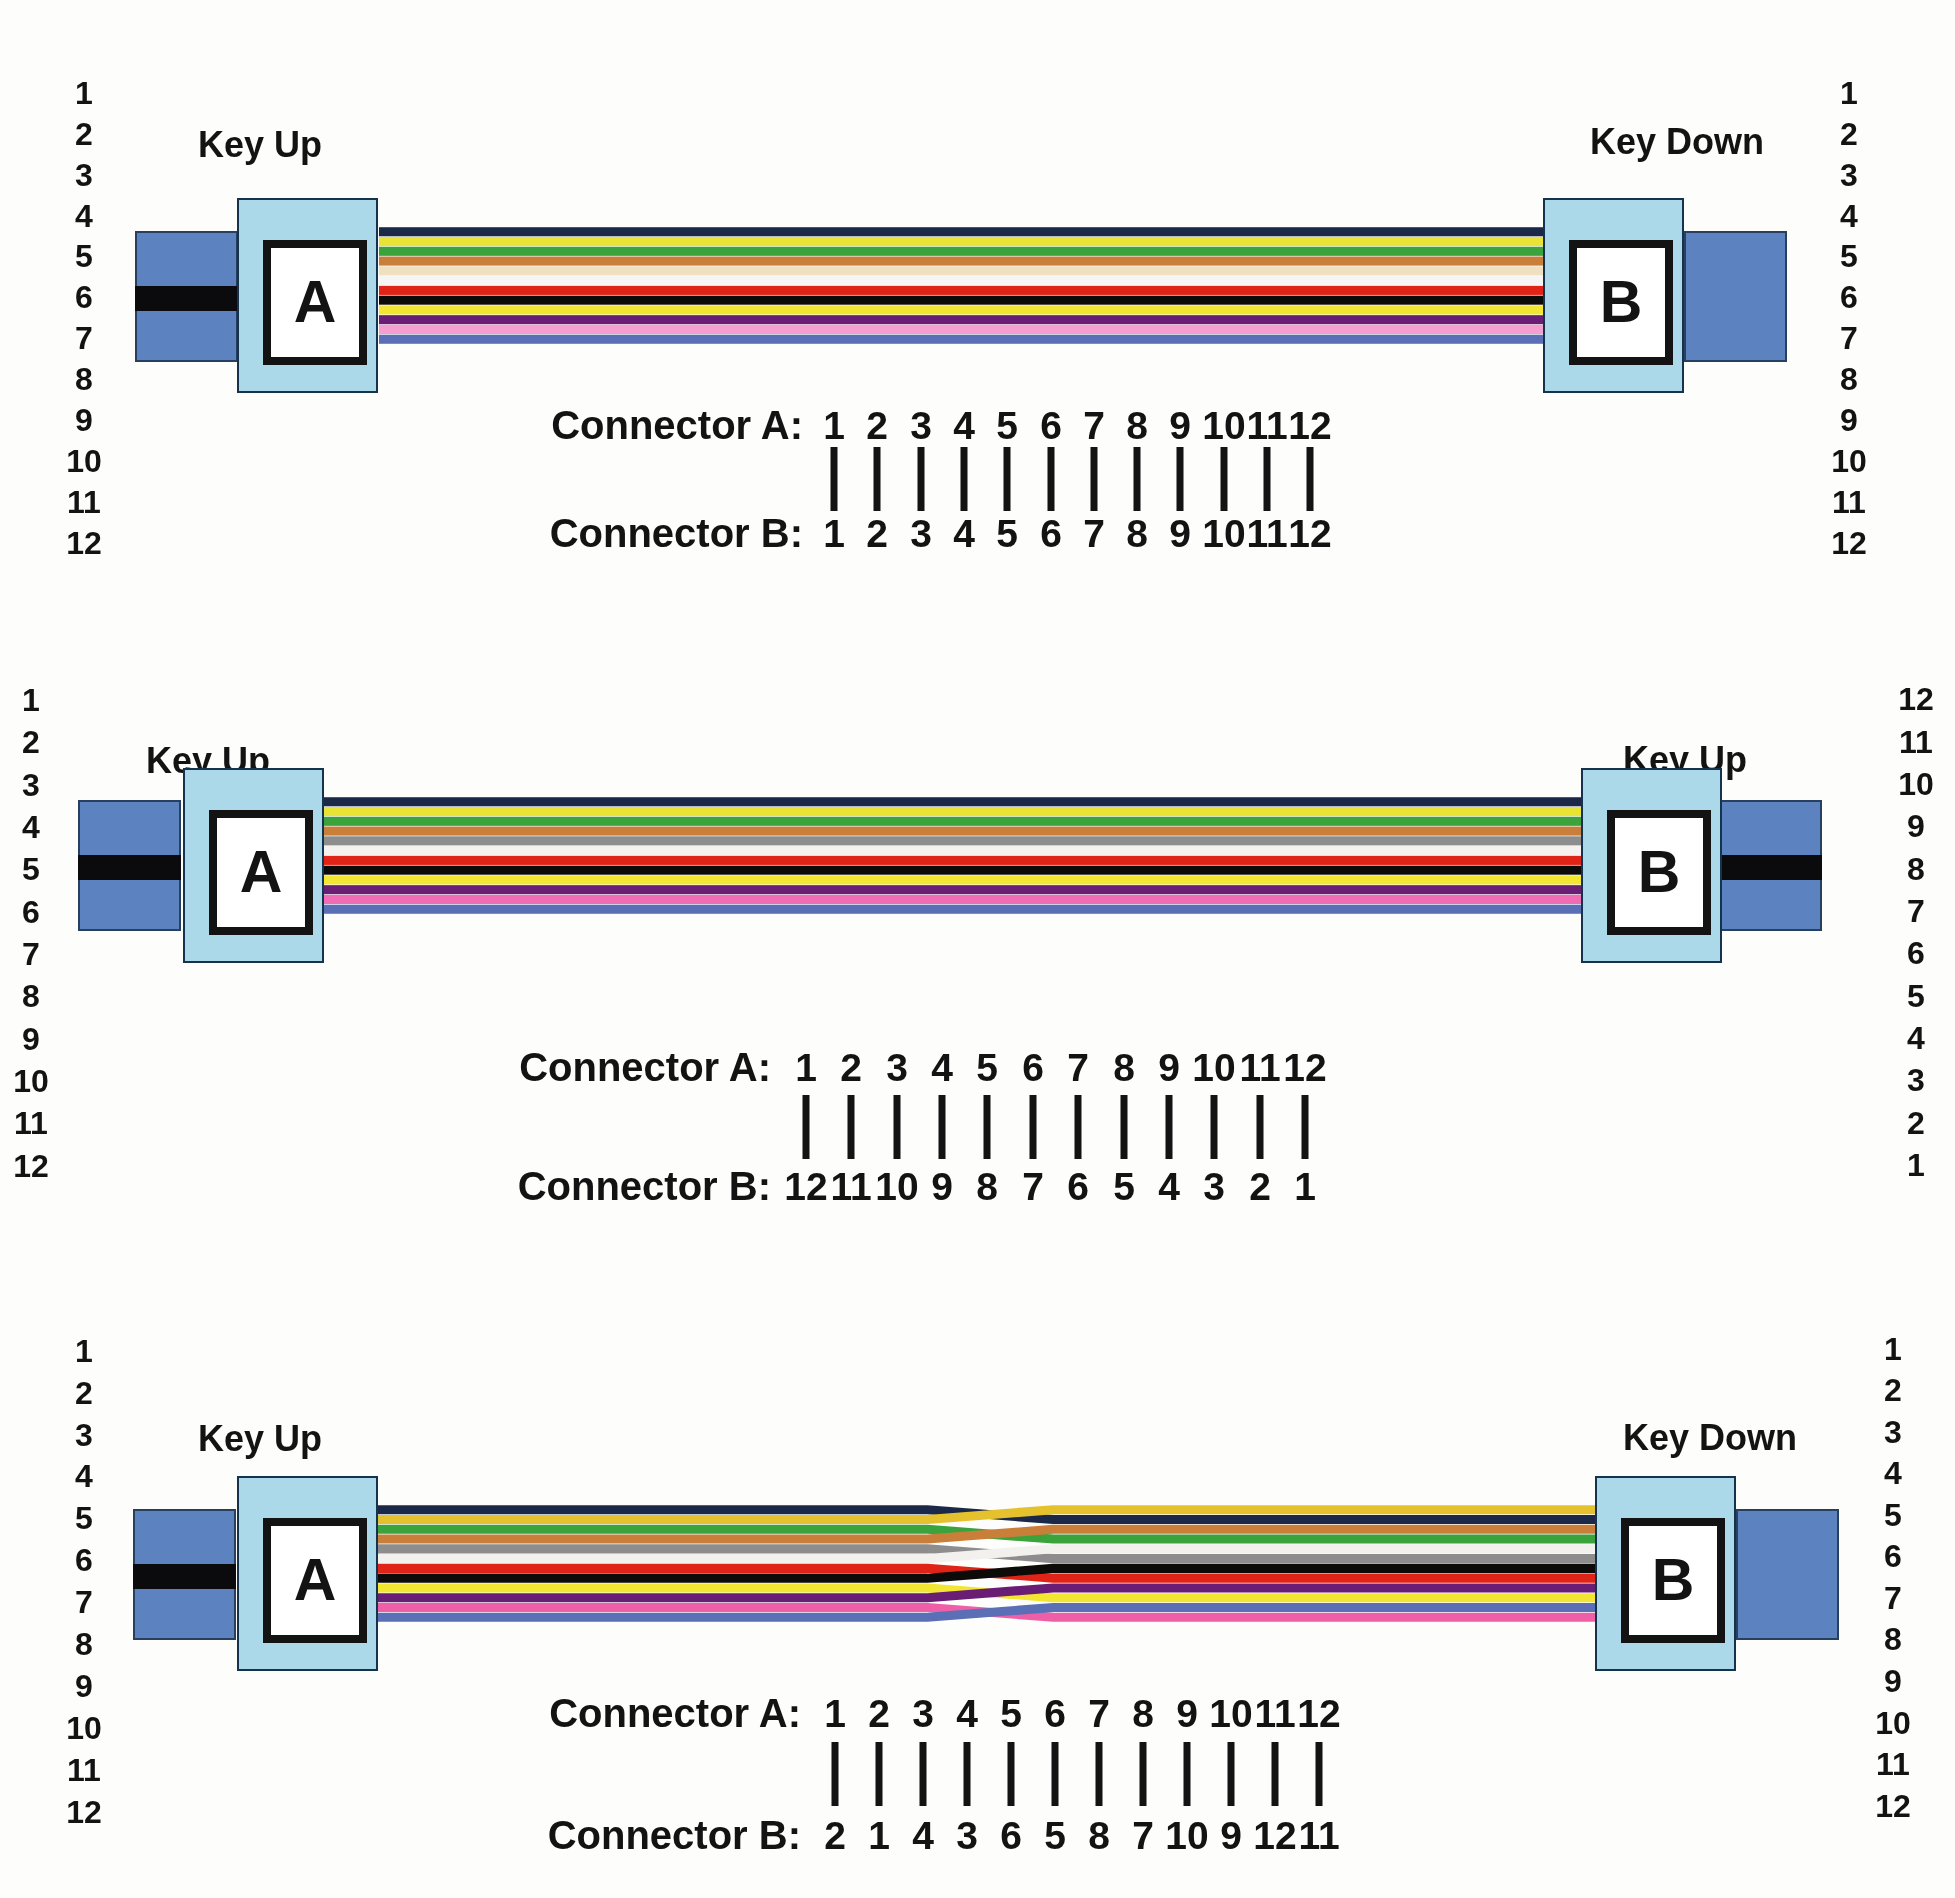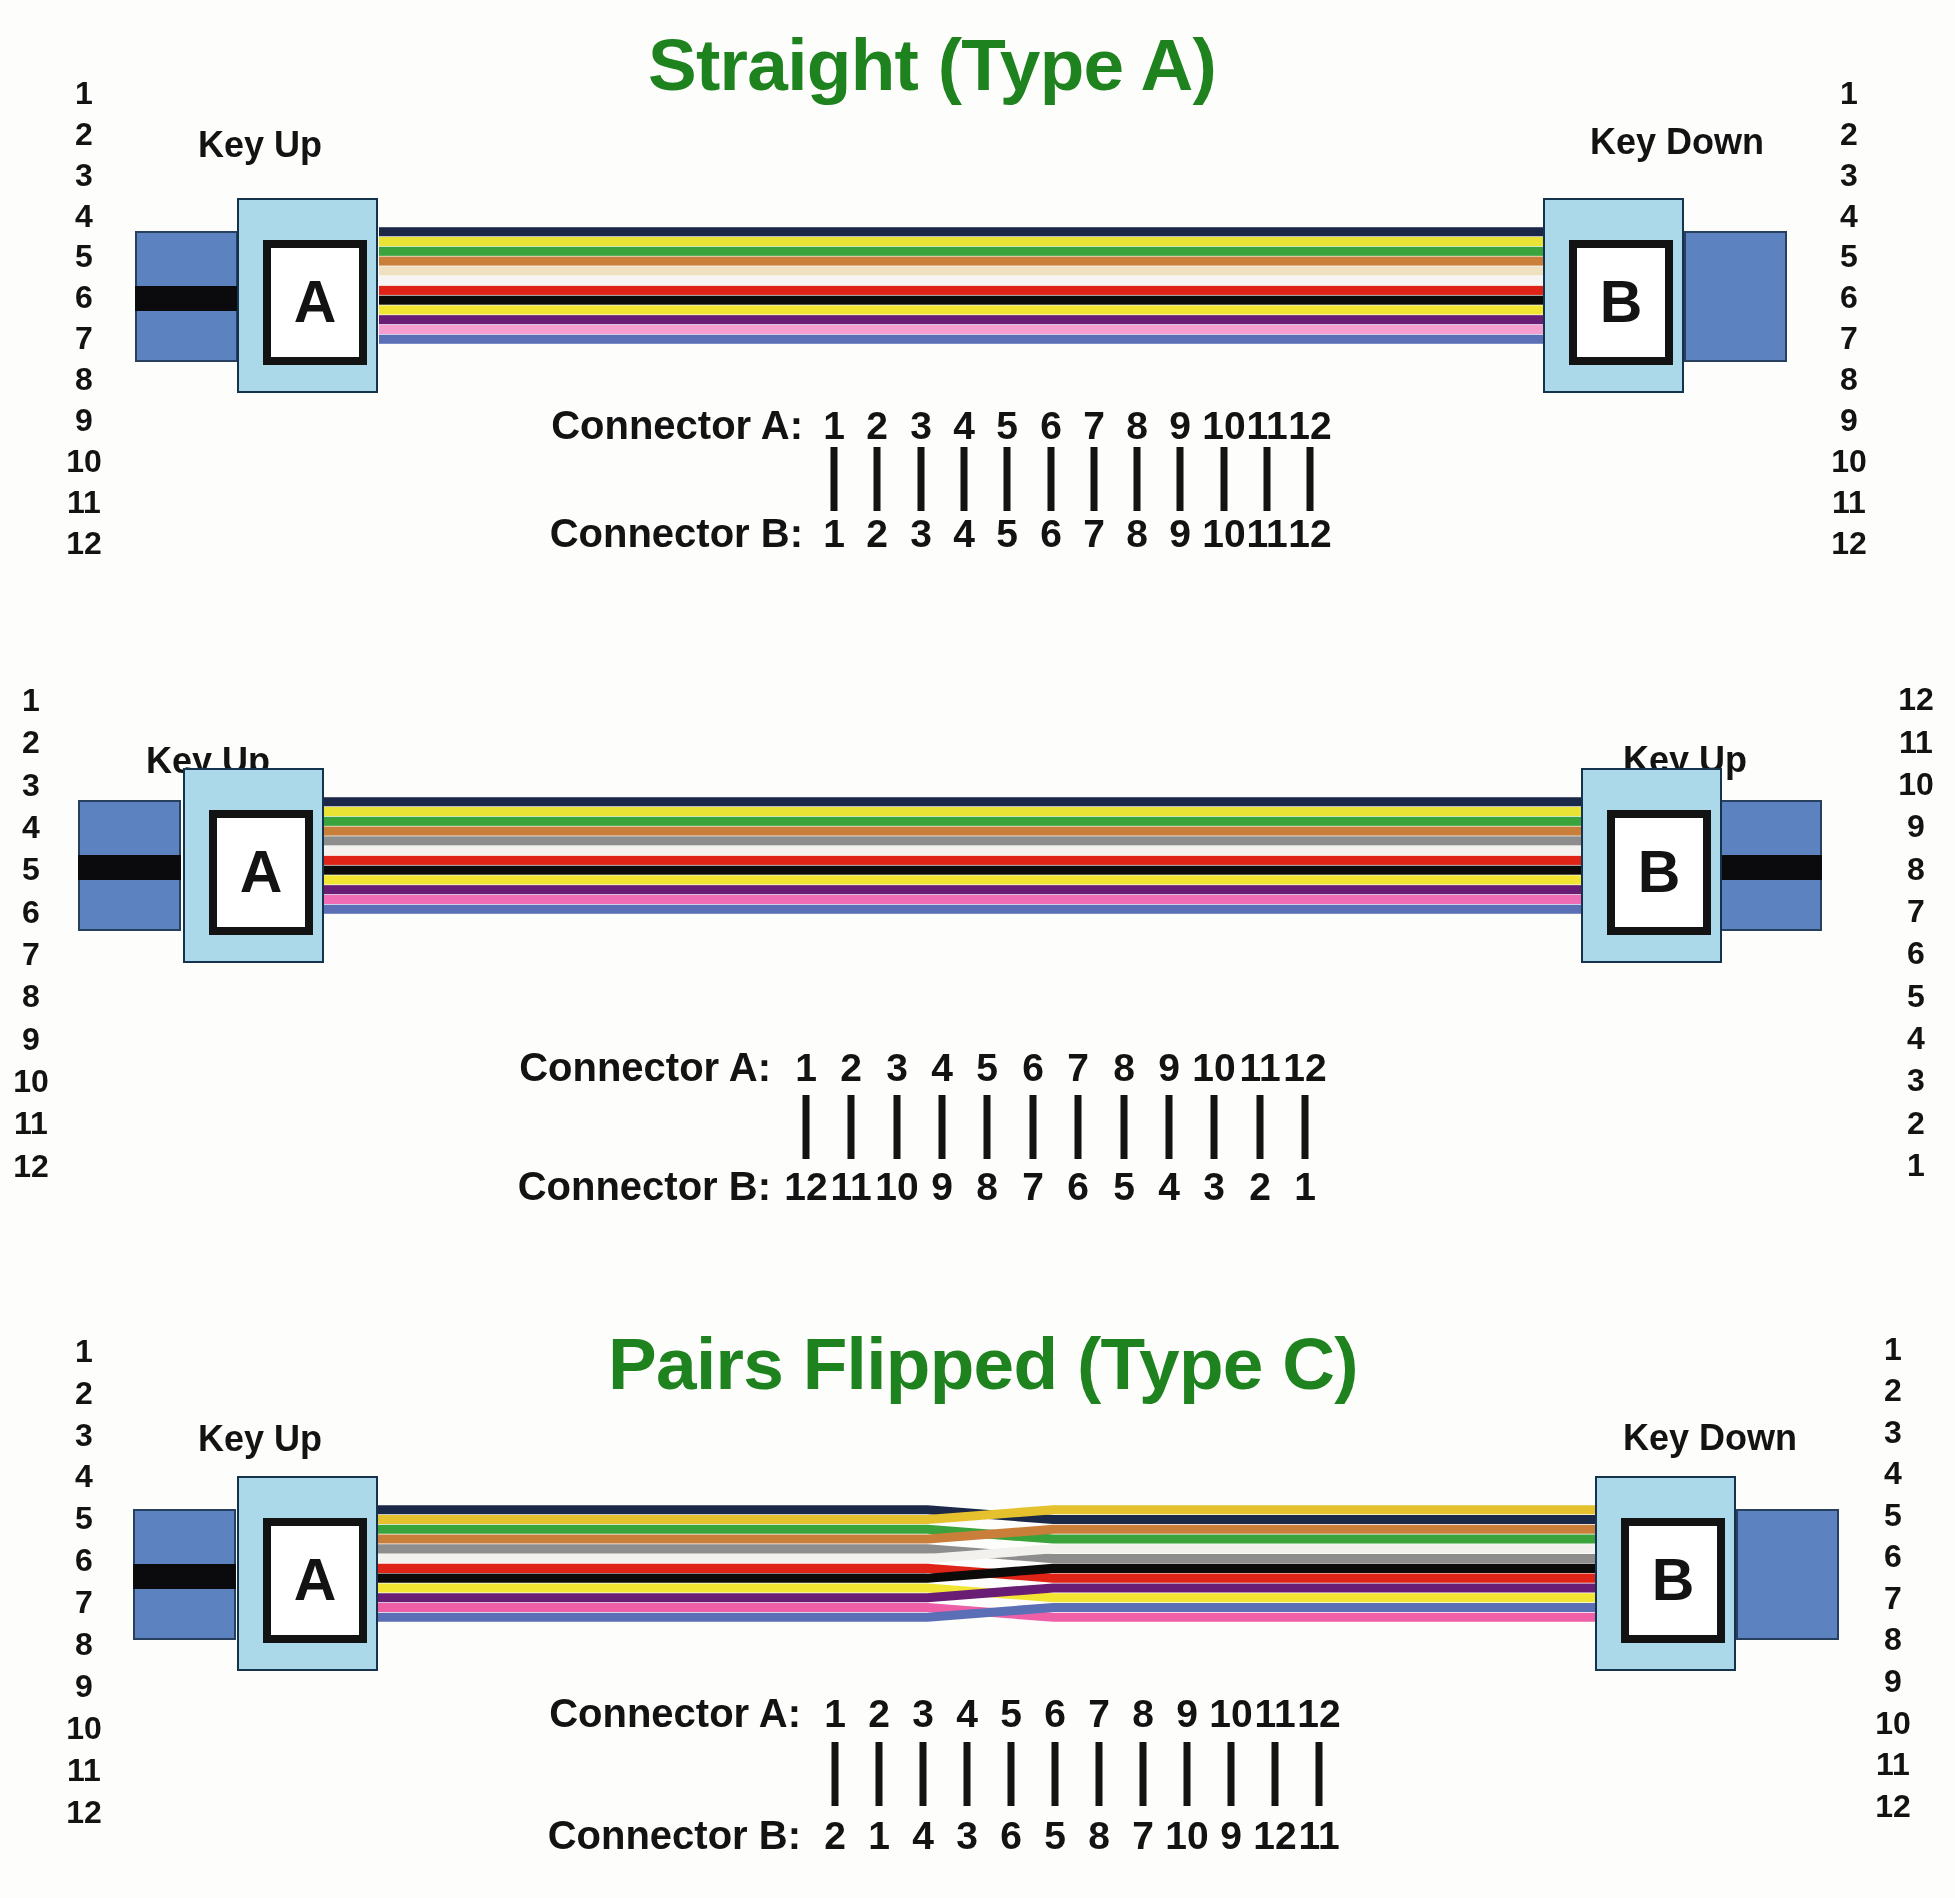--- a/index.html
+++ b/index.html
@@ -30,7 +30,6 @@
 
 <div id="stage" style="--green: #1e831e; --ink: #131313; --conn: #abd9ea; --connborder: #15334d; --boot: #5c83c0; --bootborder: #27405f; --stripe: #0b0b0d; background: rgb(253, 253, 251);">
     <div class="abs" style="left: 0px; top: 0px; width: 1955px; height: 1899px;">
-      <div class="abs title" style="left: 932px; top: 26.5px;">Straight (Type A)</div>
       <div class="abs key" style="left: 260px; top: 145px;">Key Up</div>
       <div class="abs key" style="left: 1677px; top: 142px;">Key Down</div>
       <div class="abs num" style="left: 84px; top: 93px;">1</div>

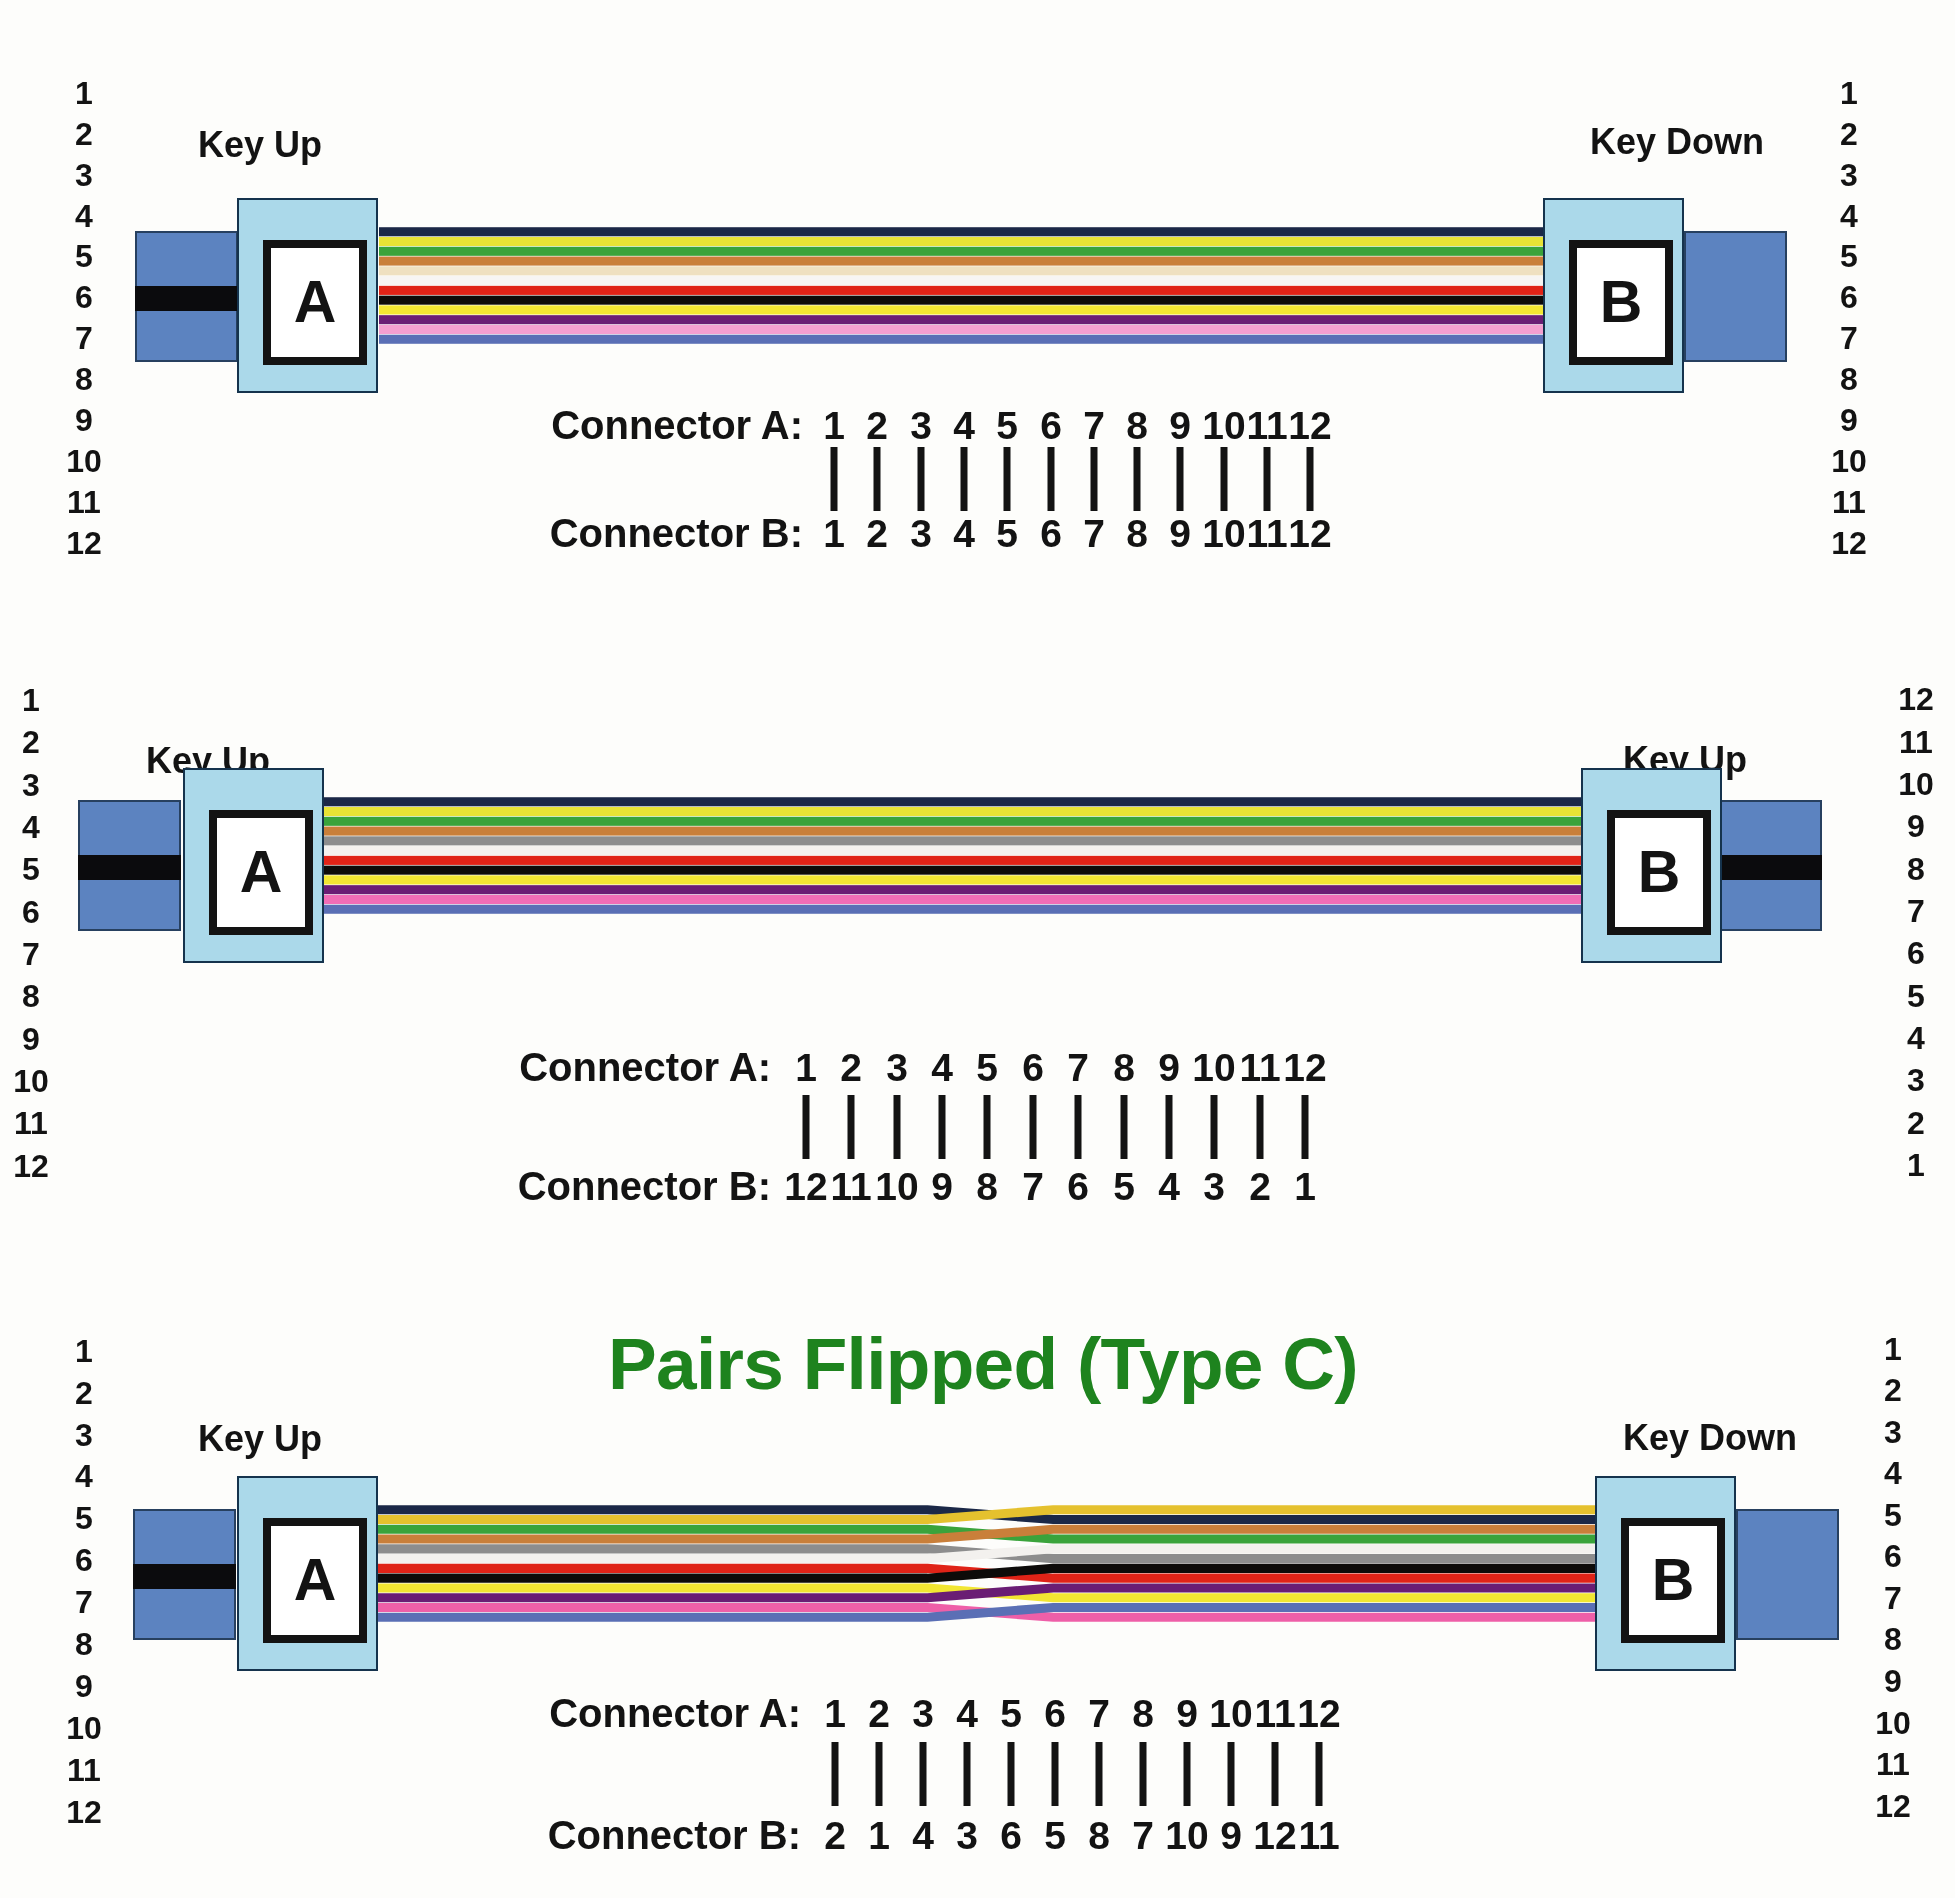--- a/index.html
+++ b/index.html
@@ -220,7 +220,6 @@
       <div class="abs mapnum" style="left: 1305px; top: 1163px;">1</div>
     </div>
     <div class="abs" style="left: 0px; top: 0px; width: 1955px; height: 1899px;">
-      <div class="abs title" style="left: 983px; top: 1326px;">Pairs Flipped (Type C)</div>
       <div class="abs key" style="left: 260px; top: 1439px;">Key Up</div>
       <div class="abs key" style="left: 1710px; top: 1438px;">Key Down</div>
       <div class="abs num" style="left: 84px; top: 1351px;">1</div>

